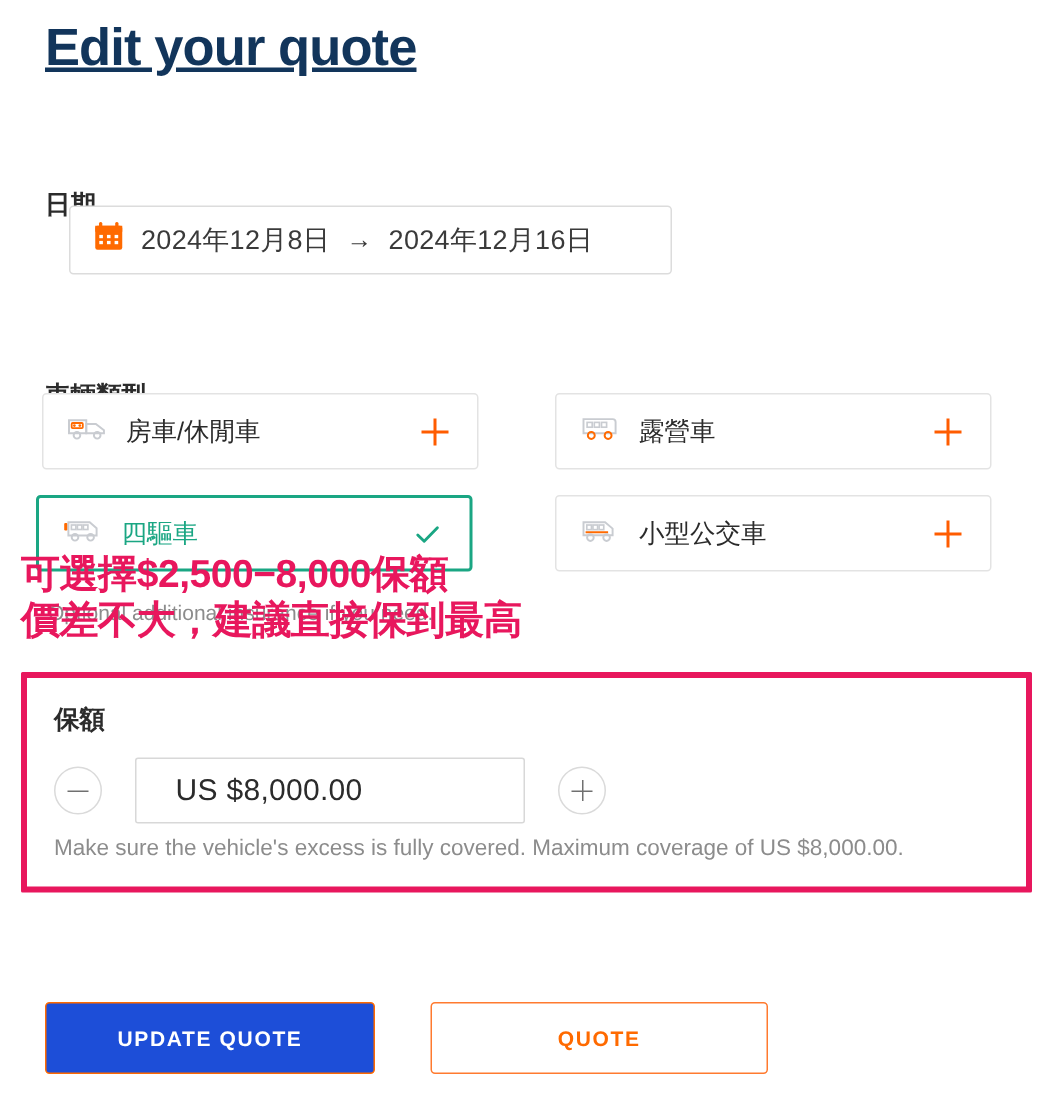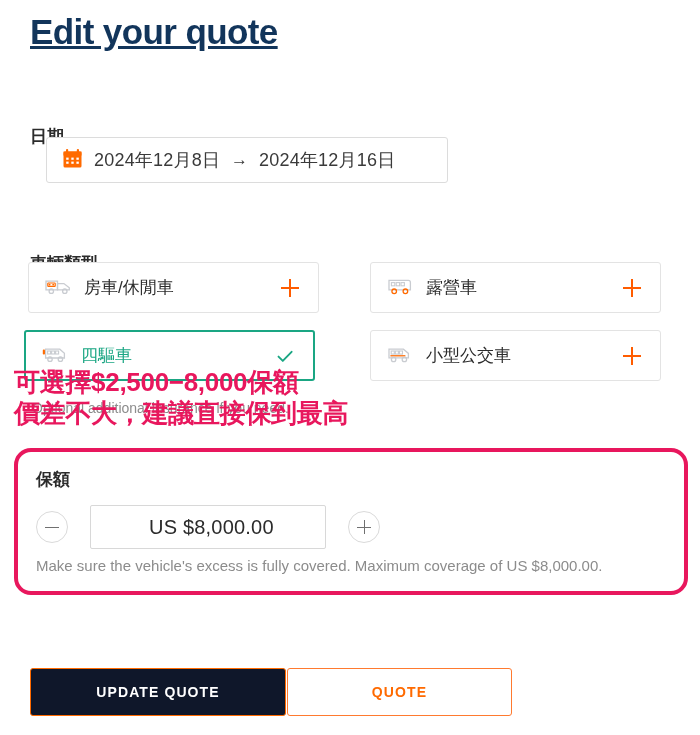--- a/index.html
+++ b/index.html
@@ -163,7 +163,7 @@
     width: 674px;
     height: 147px;
     border: 4px solid #e8175d;
-    border-radius: 17px;
+    border-radius: 1px;
     background: #fff;
     box-sizing: border-box;
   }

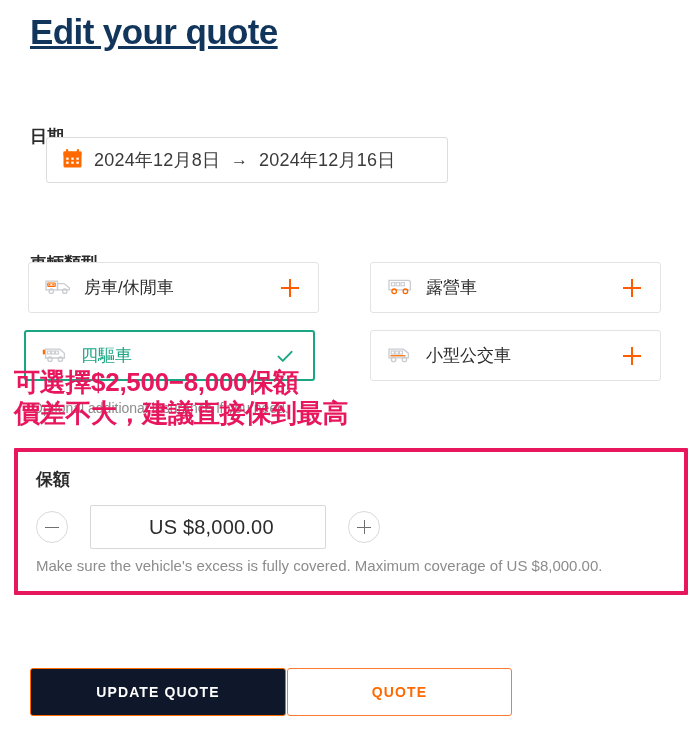--- a/index.html
+++ b/index.html
@@ -204,7 +204,7 @@
     left: 14.5px; top: 8px; width: 1.6px; height: 14px;
   }
   .excess-input {
-    width: 236px;
+    width: 260px;
     height: 44px;
     border: 1px solid #d8d8d8;
     border-radius: 2px;
@@ -214,7 +214,6 @@
     display: flex;
     align-items: center;
     flex: 0 0 auto;
-    padding-left: 32px;
   }
   .excess-value {
     font-size: 20px;

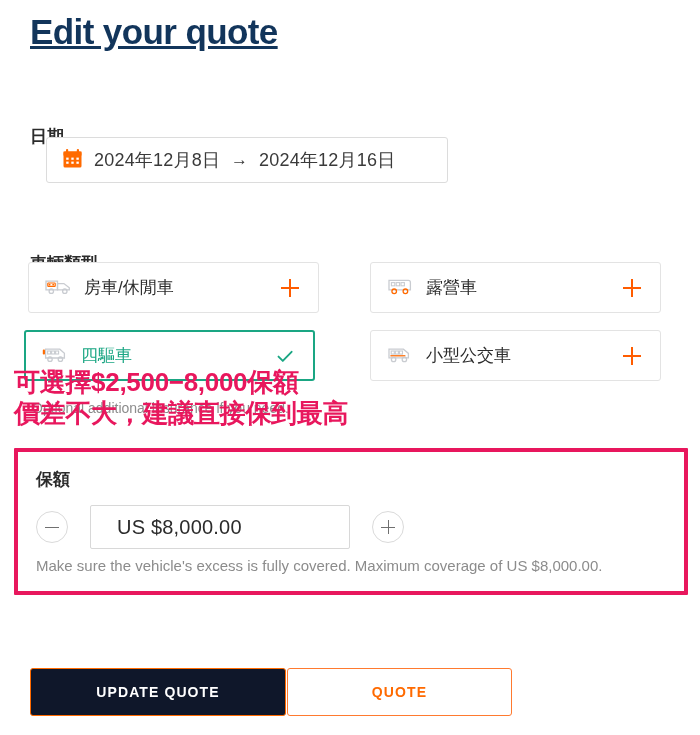--- a/index.html
+++ b/index.html
@@ -246,8 +246,8 @@
   #btn-update {
     left: 30px;
     top: 668px;
-    width: 256px;
-    background: #0f172a;
+    width: 220px;
+    background: #1d4ed8;
     border: 1px solid #ff6a00;
     color: #ffffff;
   }

